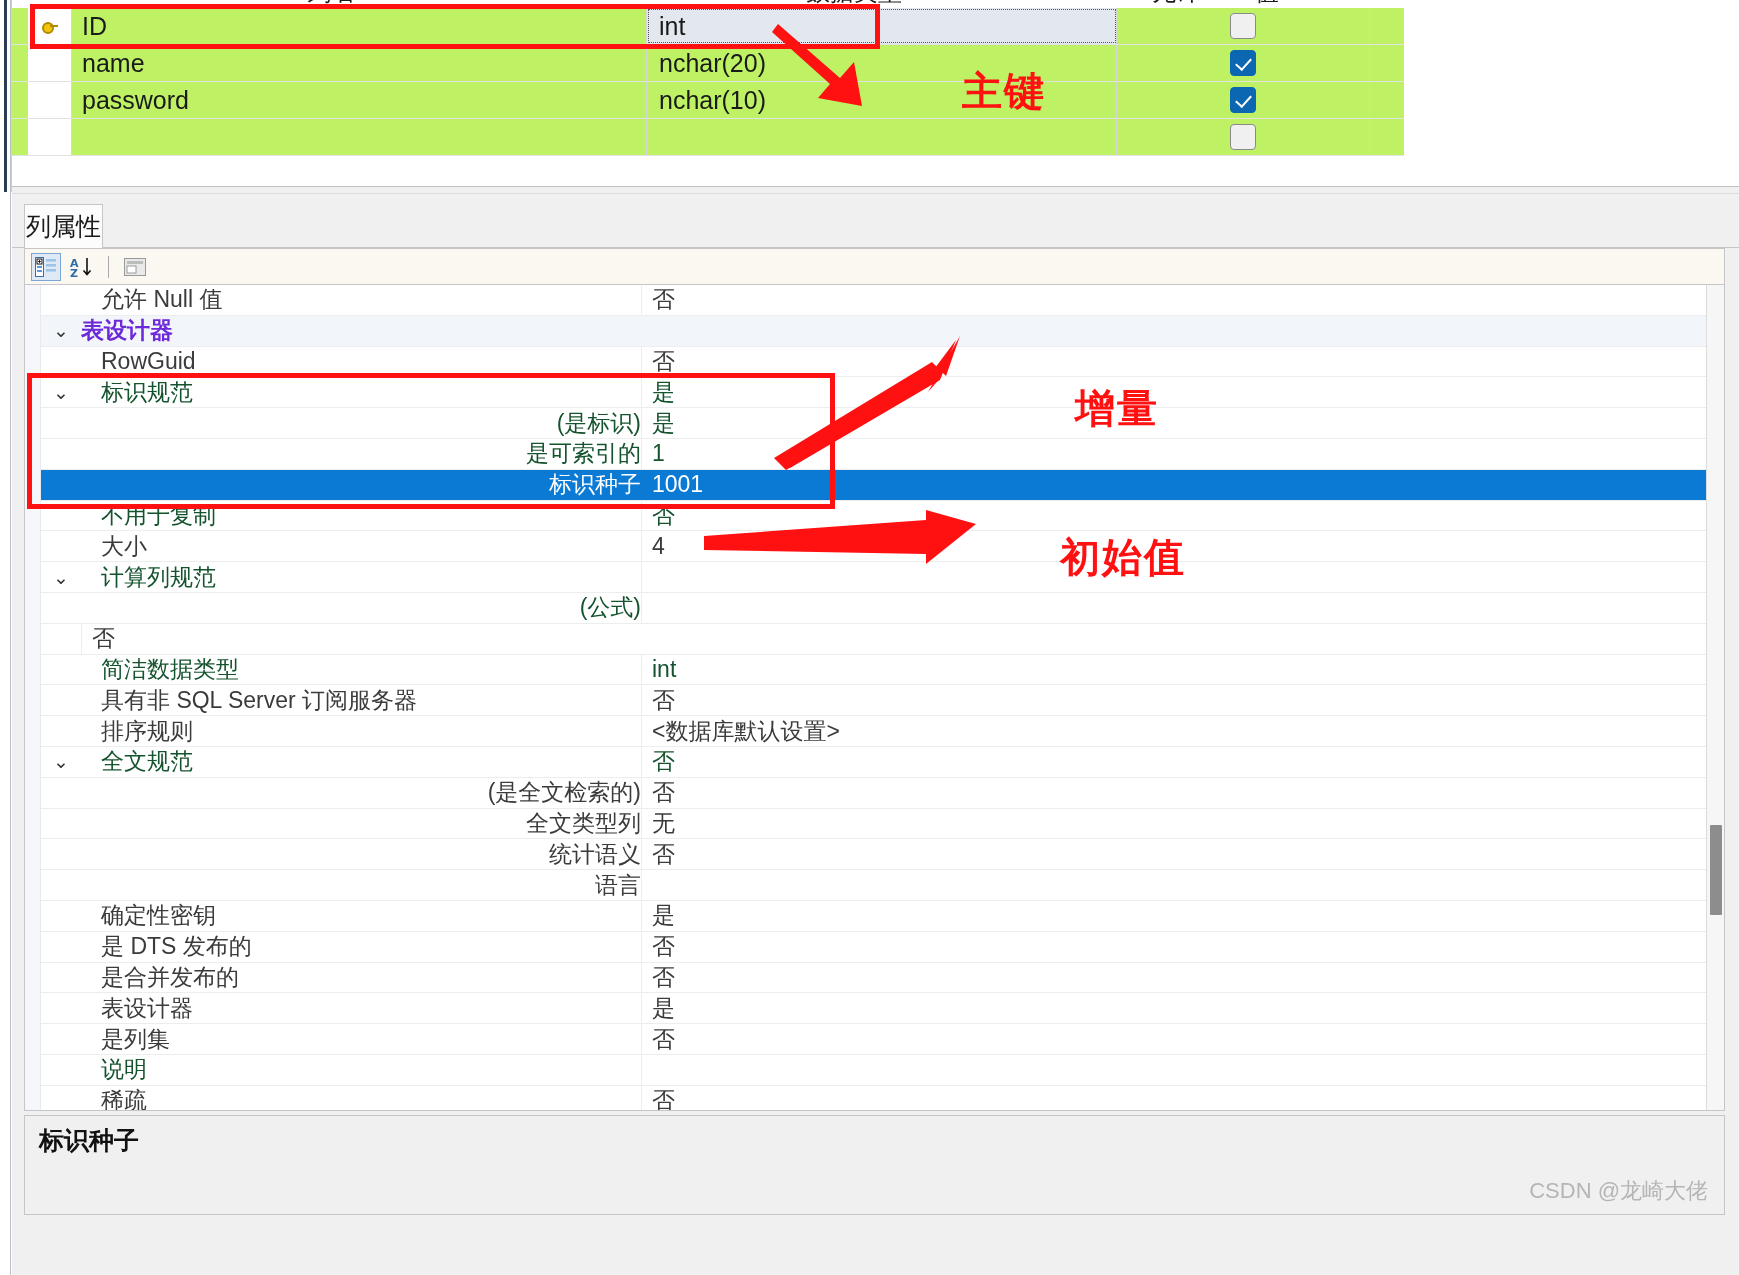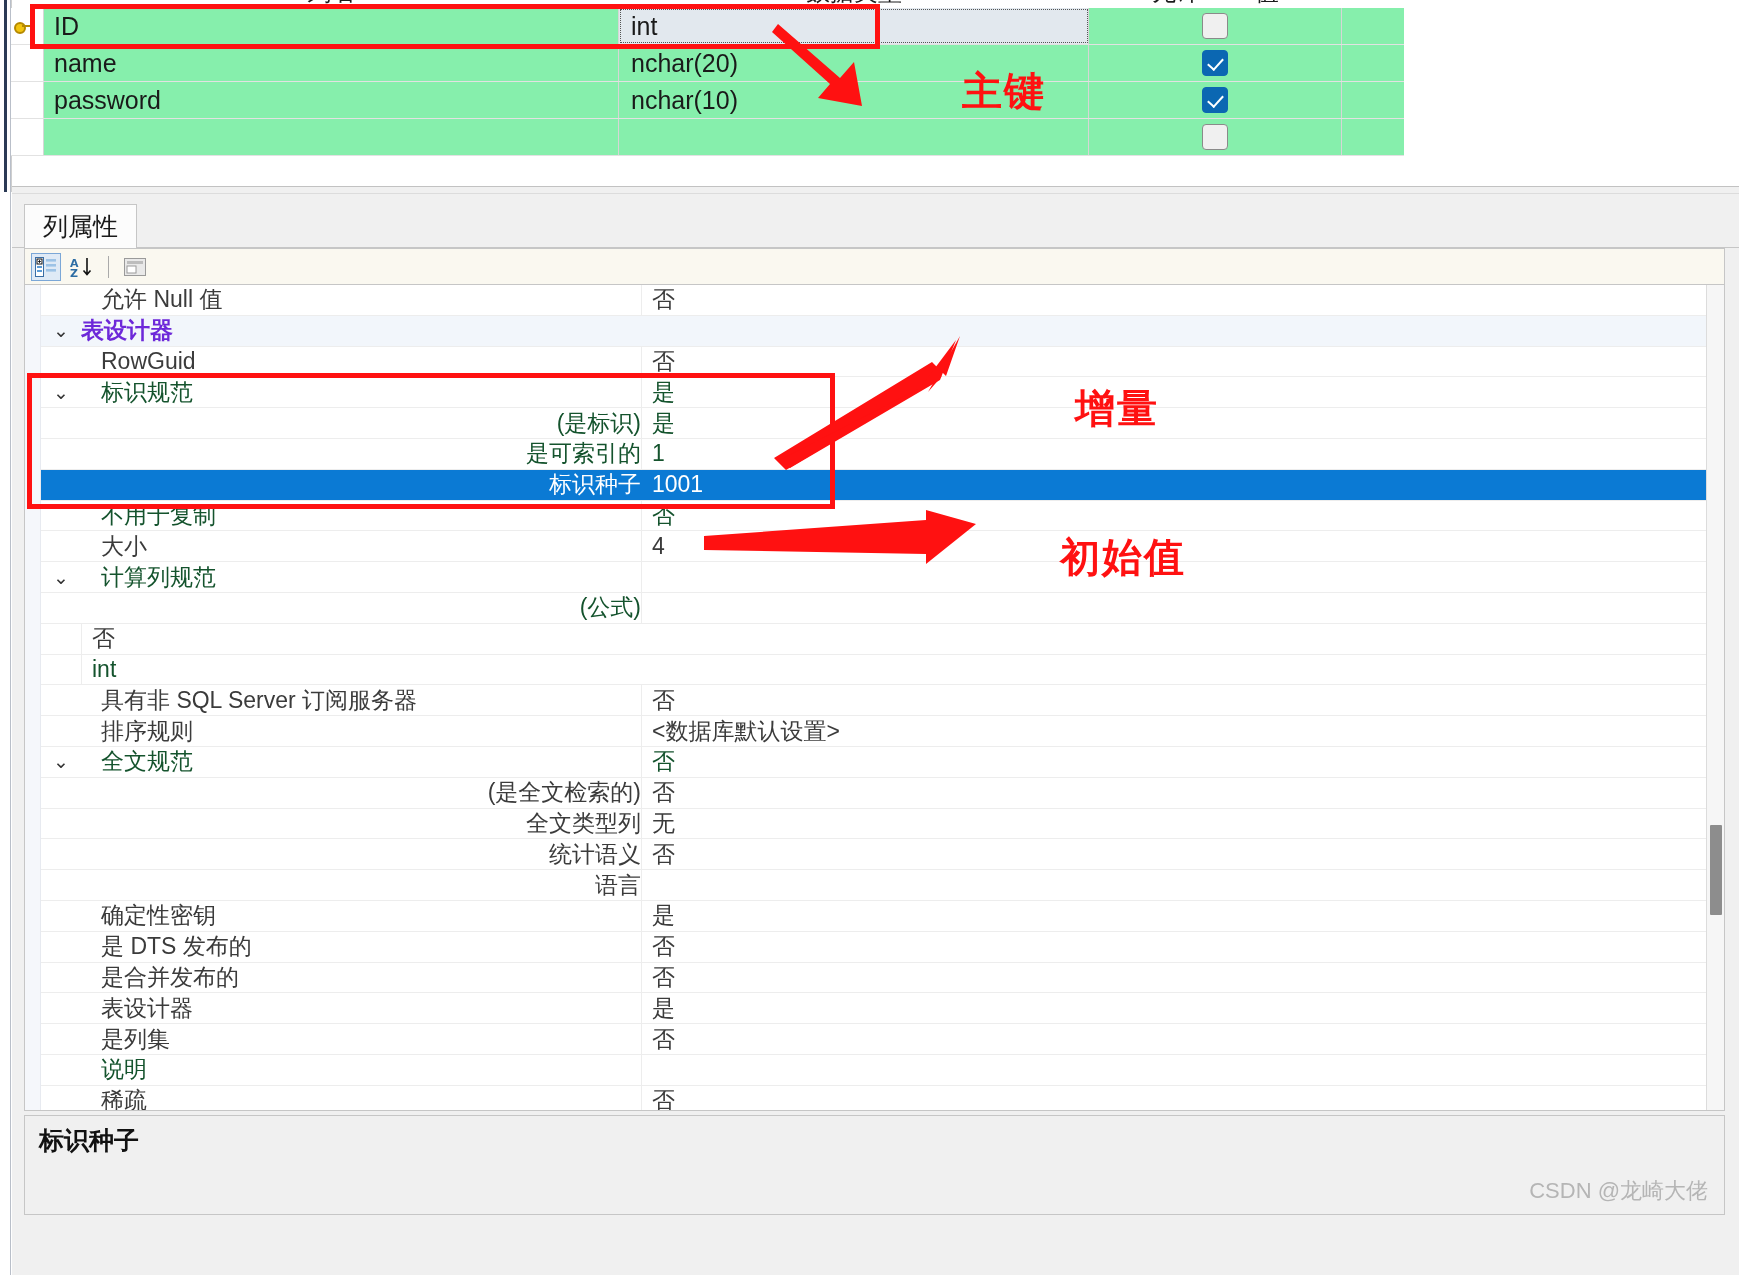--- a/index.html
+++ b/index.html
@@ -25,7 +25,7 @@
   .grid-table { position: absolute; left: 0; top: 0; width: 1404px; }
   .grid-row {
     position: relative; height: 37px; display: flex; align-items: center;
-    border-bottom: 1px solid #e2e2e2; background: #86efac;
+    border-bottom: 1px solid #e2e2e2; background: #bef264; padding-left: 28px;
   }
   .gc-sel {
     width: 44px; height: 100%; flex: 0 0 44px;

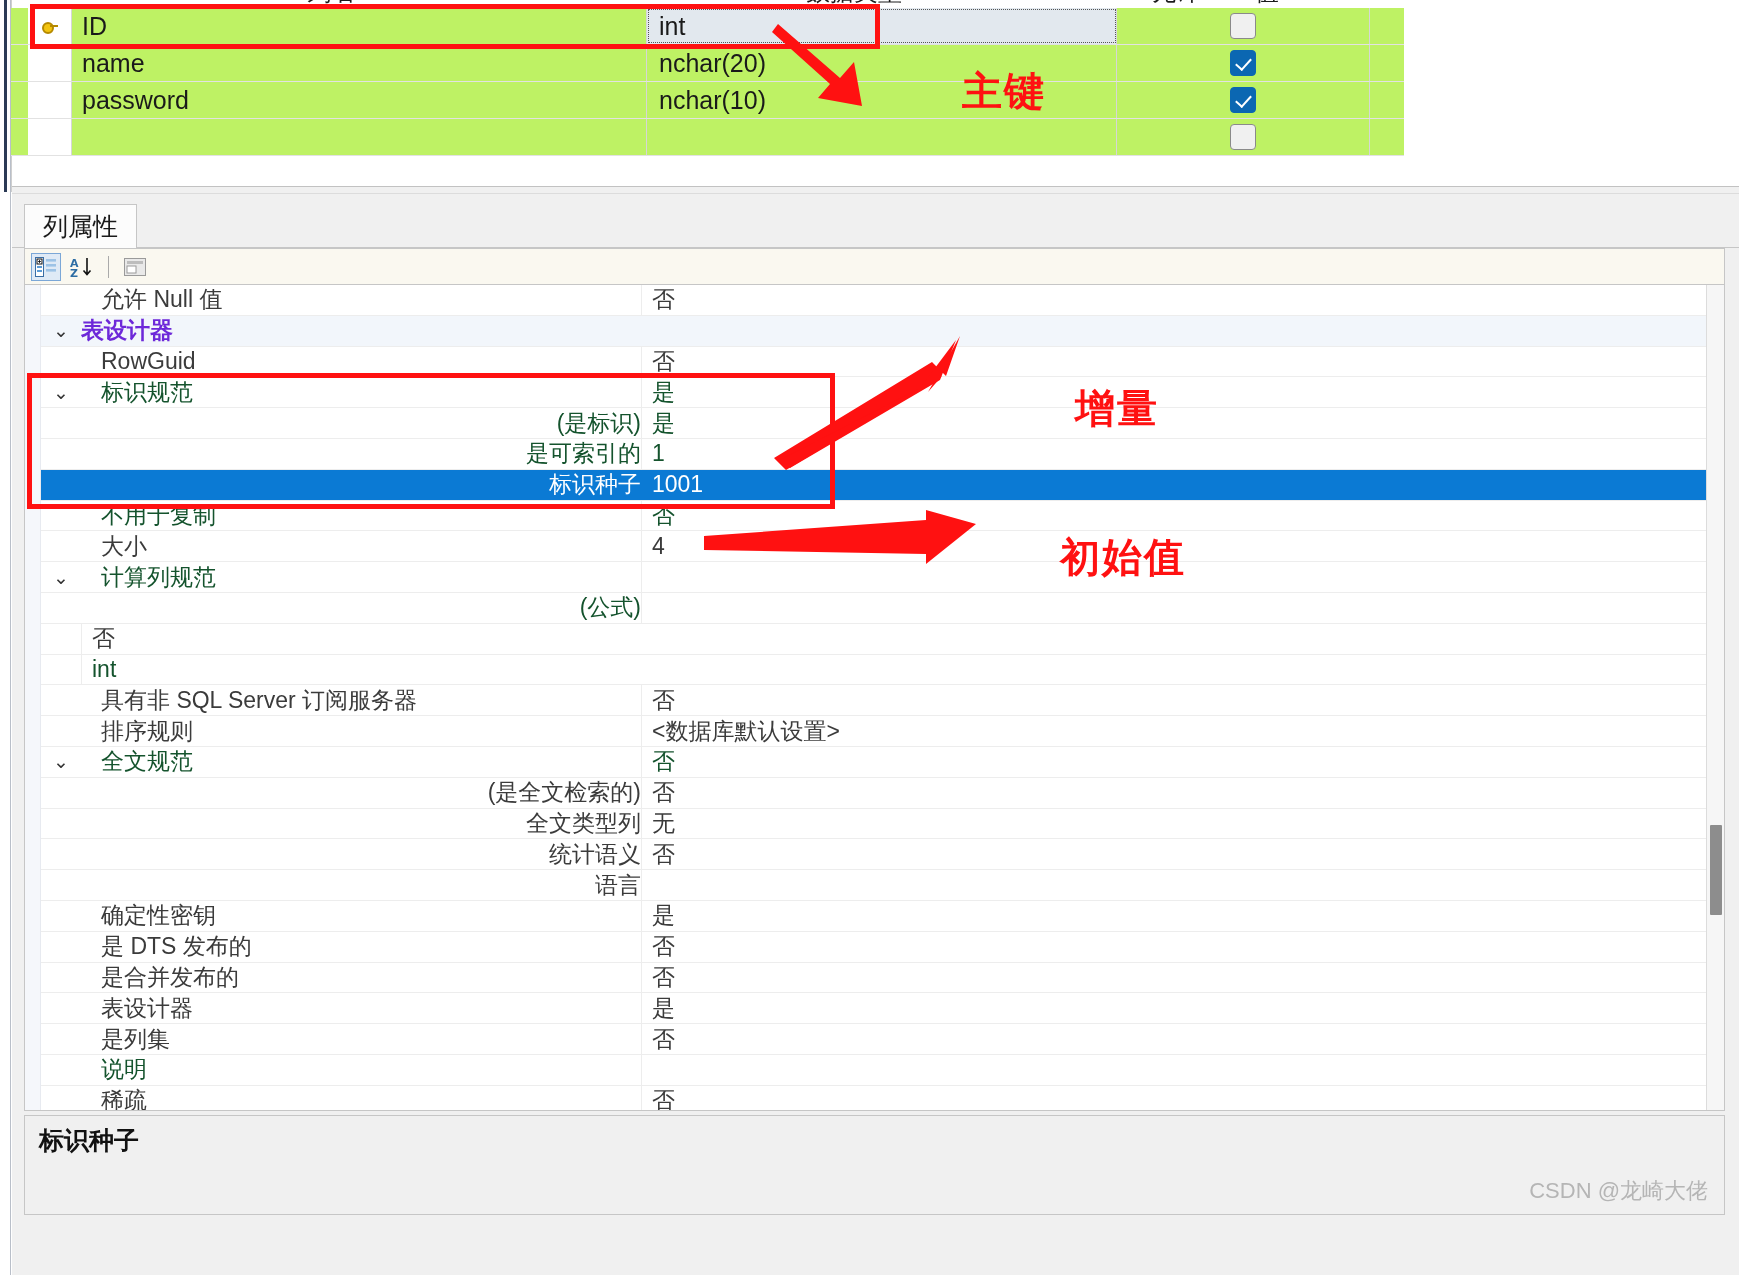--- a/index.html
+++ b/index.html
@@ -119,7 +119,7 @@
   }
   .tab {
     position: absolute; left: 12px; top: 0; height: 44px;
-    padding: 0 18px; display: flex; align-items: center;
+    padding: 0 1px; display: flex; align-items: center;
     background: #fcfcfc; border: 1px solid #c6c6c6; border-bottom: none;
     font-size: 25px; color: #1a1a1a;
   }

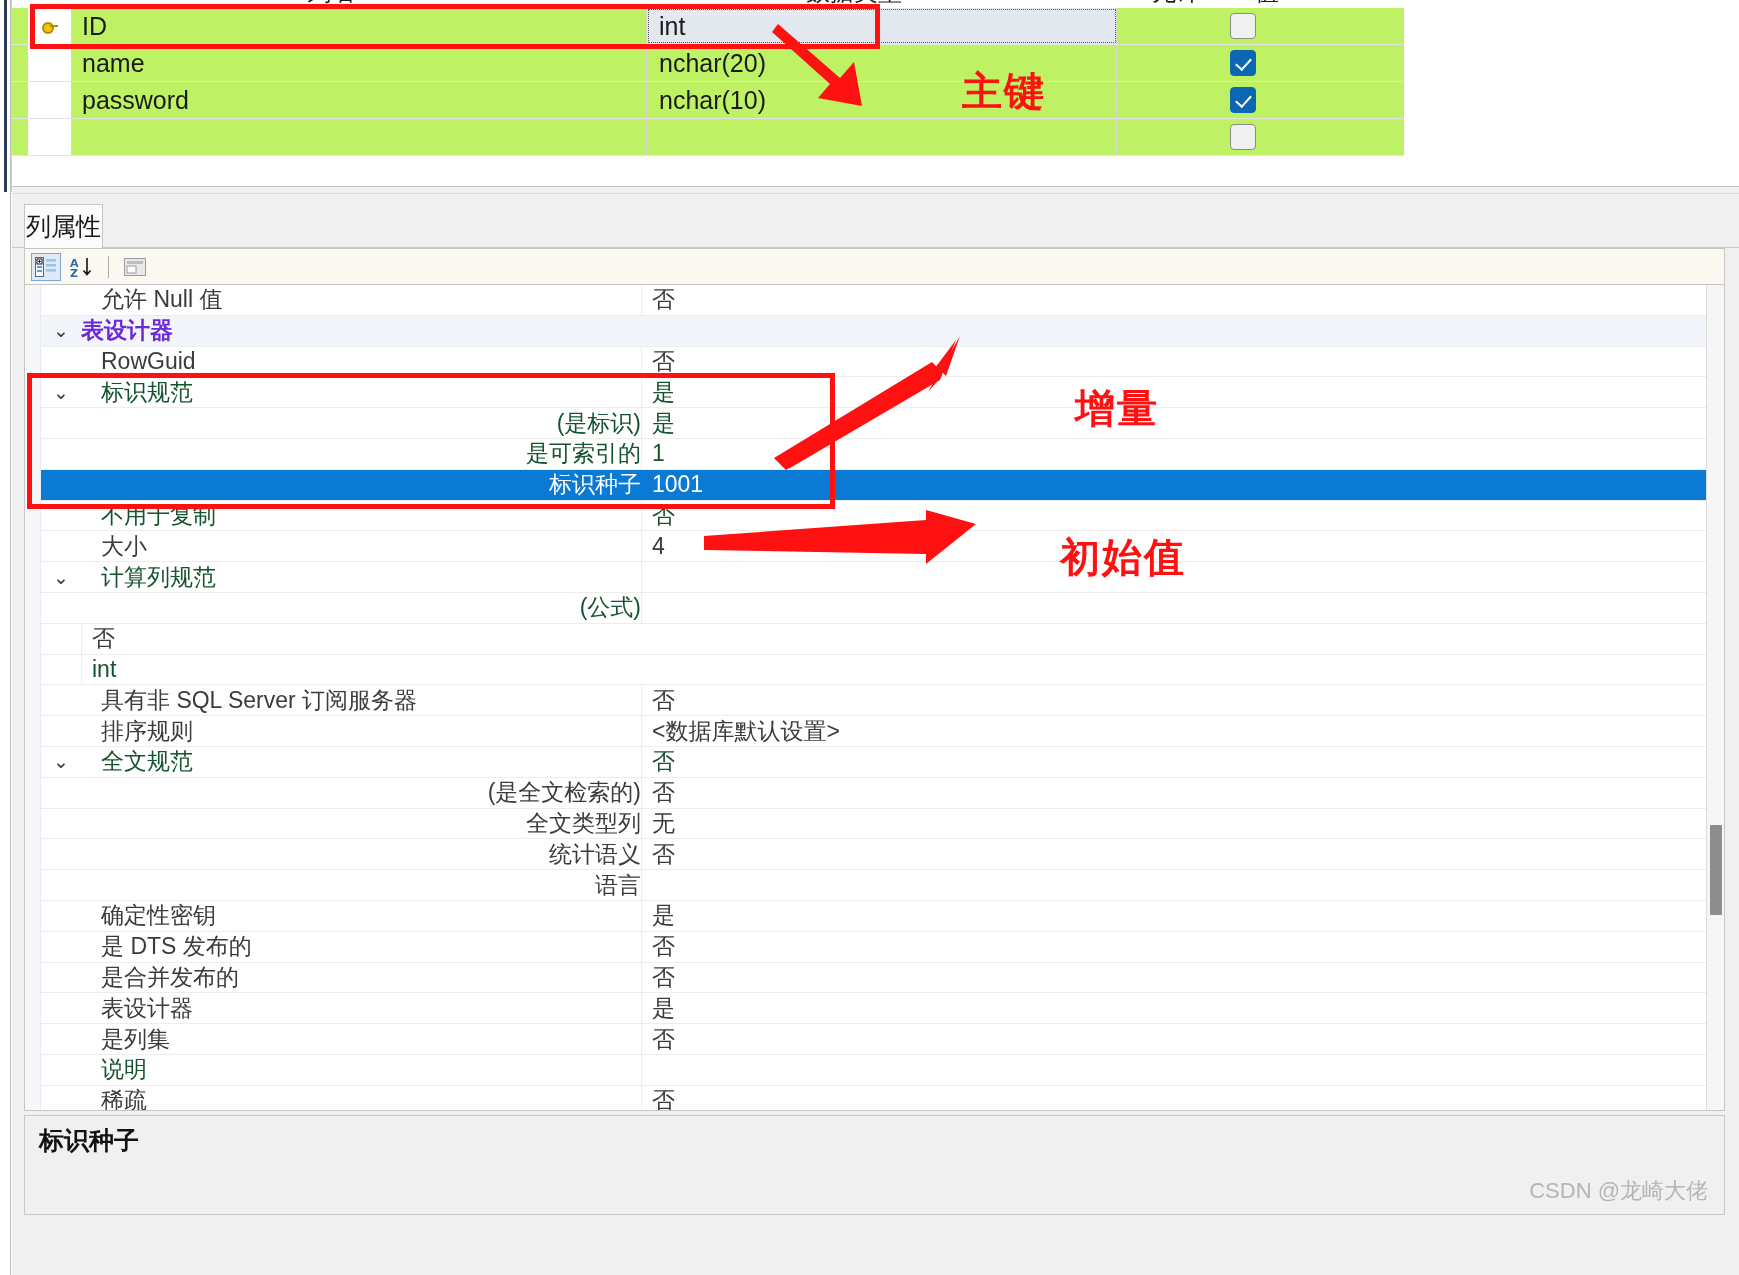--- a/index.html
+++ b/index.html
@@ -366,6 +366,7 @@
           </div>
           <div class="pg-row bold">
             <div class="pg-exp"></div>
+            <div class="pg-label ind-1">简洁数据类型</div>
             <div class="pg-val">int</div>
           </div>
           <div class="pg-row">

